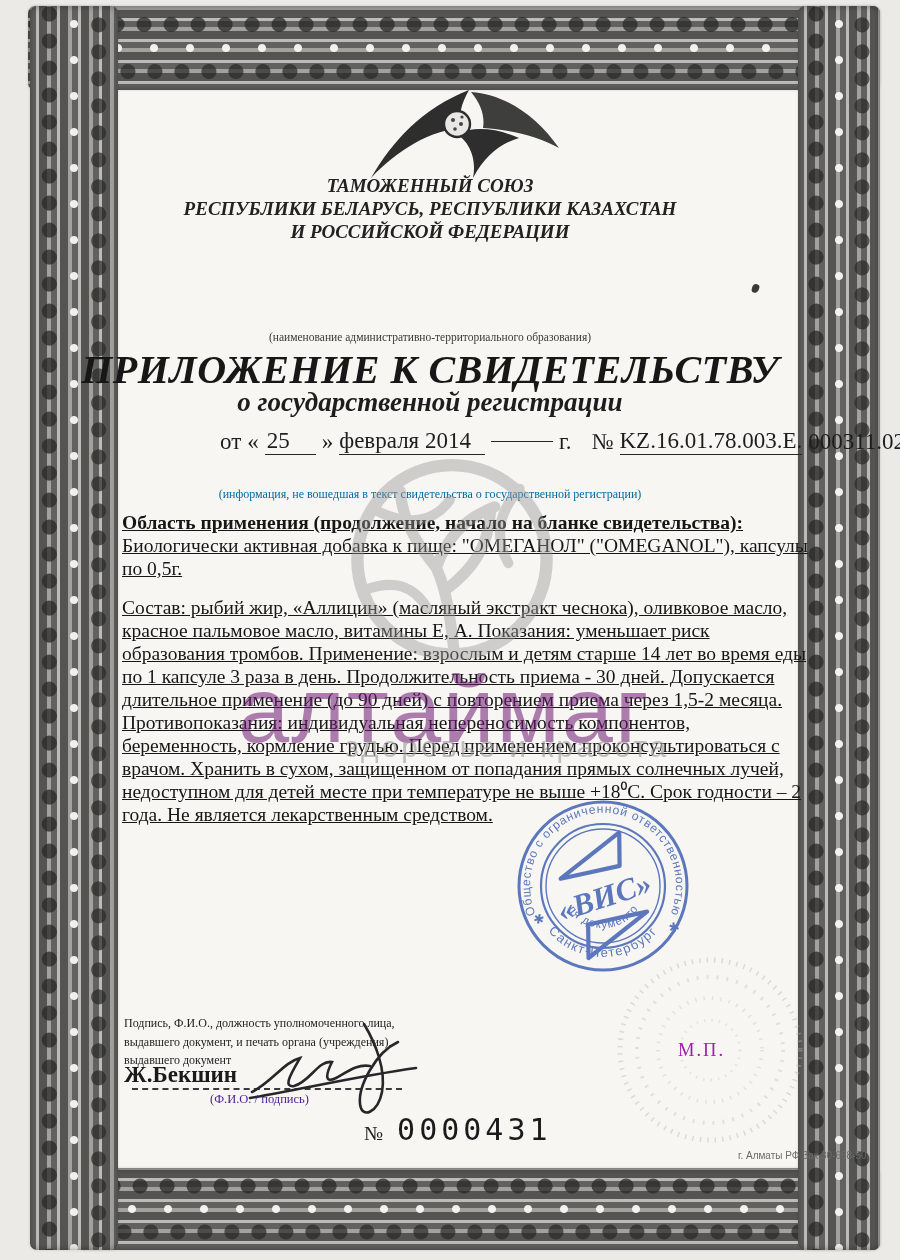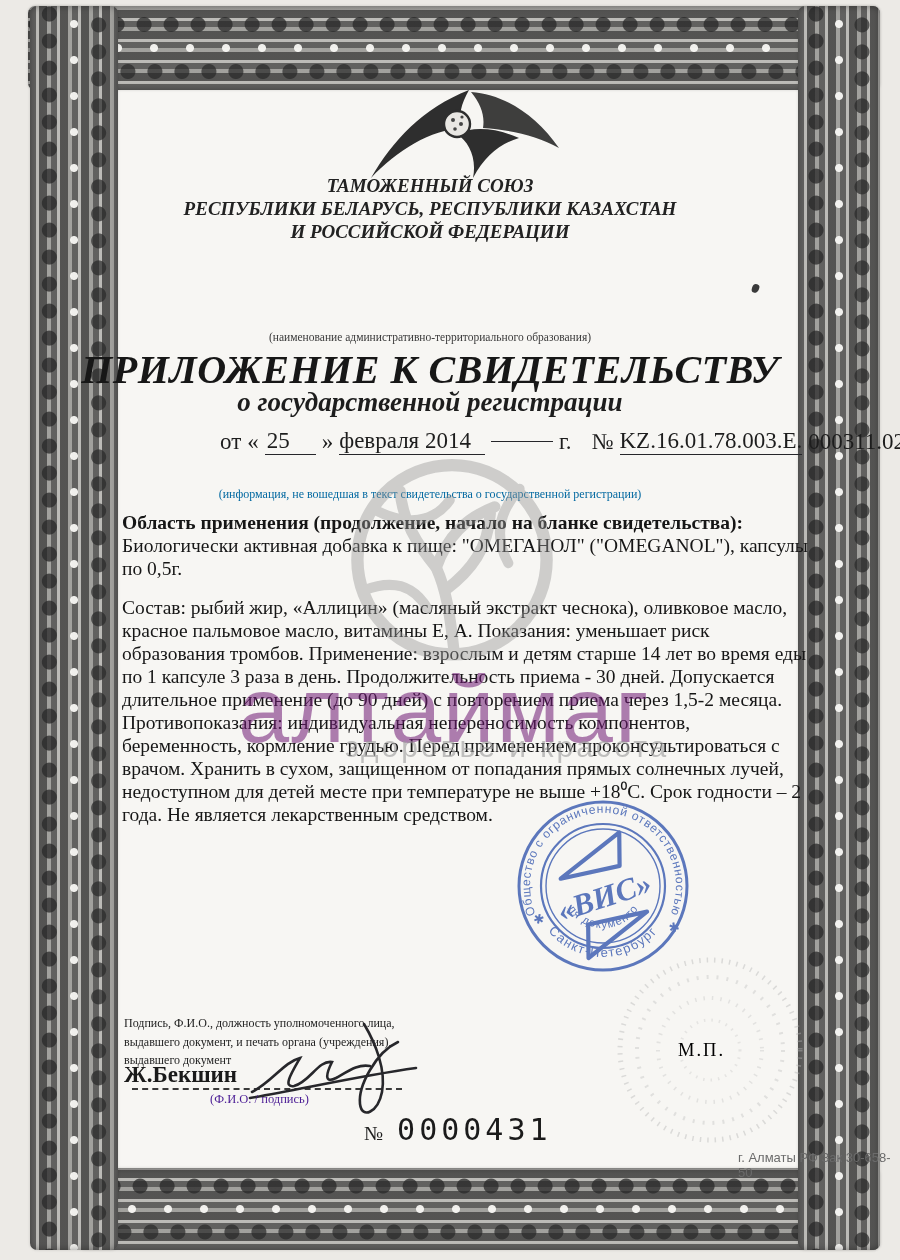--- a/index.html
+++ b/index.html
@@ -43,7 +43,7 @@
   .blank-u{display:inline-block;width:62px;}
   .num-sign{margin-left:14px;}
   .info-caption{left:80px;top:459px;width:700px;font-size:12px;color:#0369a1;margin-top:28px;}
-  .body-text{left:122px;top:511px;width:692px;font-size:19.5px;line-height:23px;color:#161616;}
+  .body-text{left:122px;top:511px;width:692px;font-size:19.5px;line-height:23px;color:#161616;text-decoration:underline;}
   .body-text .bold{font-weight:bold;}
   .para2{margin-top:16px;}
   .wm-leaf{left:338px;top:455px;width:228px;height:214px;opacity:.42;}

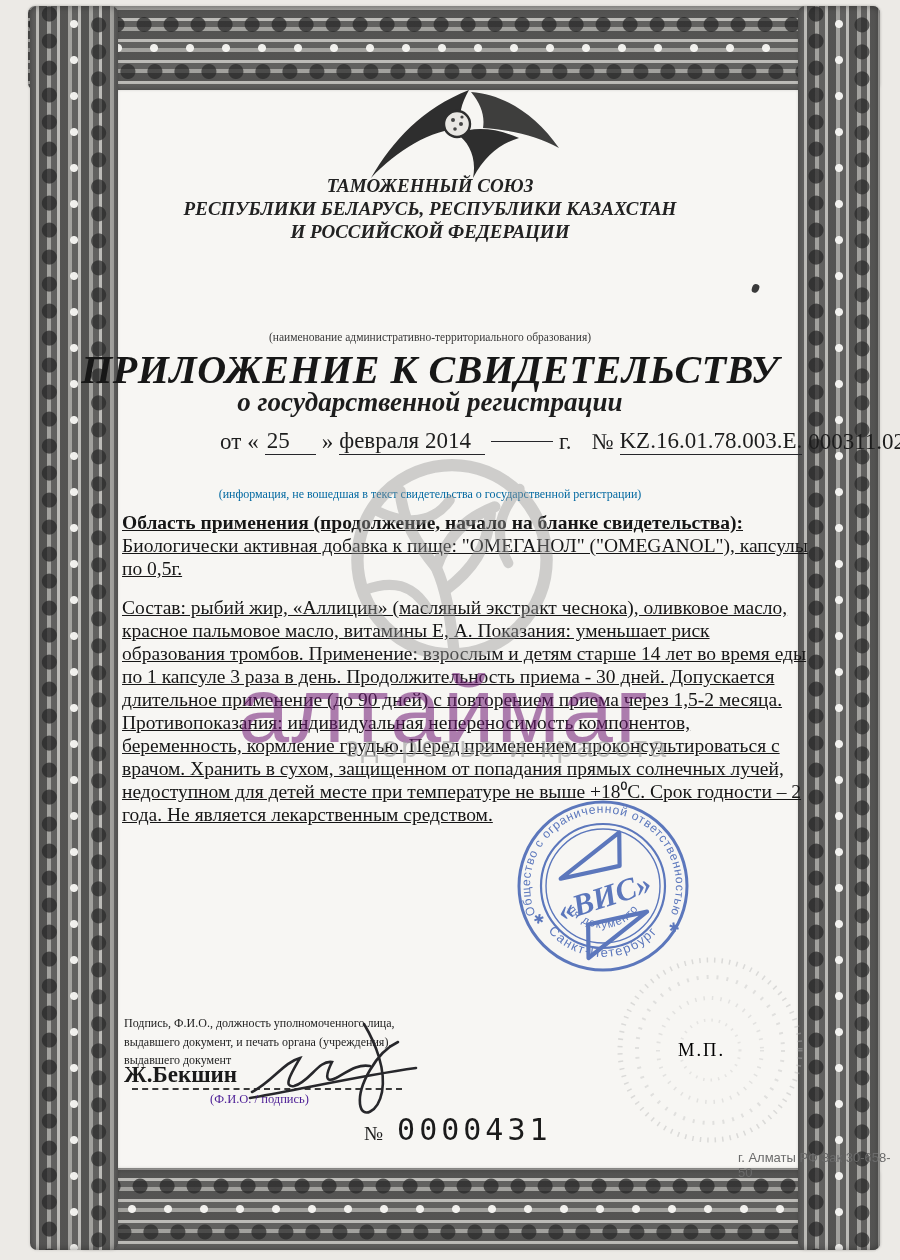--- a/index.html
+++ b/index.html
@@ -53,7 +53,7 @@
             font-size:30px;letter-spacing:3px;color:#9a9a9a;opacity:.6;}
   .stamp{left:493px;top:776px;width:220px;height:220px;opacity:.92;}
   .seal{left:612px;top:952px;width:196px;height:196px;opacity:.6;filter:blur(.5px);}
-  .seal-label{left:678px;top:1040px;font-size:18.5px;letter-spacing:2px;color:#000000;}
+  .seal-label{left:678px;top:1040px;font-size:18.5px;letter-spacing:2px;color:#a21caf;}
   .sig-caption{left:124px;top:1014px;font-size:12px;line-height:18.5px;color:#222;}
   .sig-name{left:124px;top:1062px;font-size:23px;font-weight:bold;color:#1a1a1a;}
   .sig-squiggle{left:246px;top:1018px;width:175px;height:105px;}

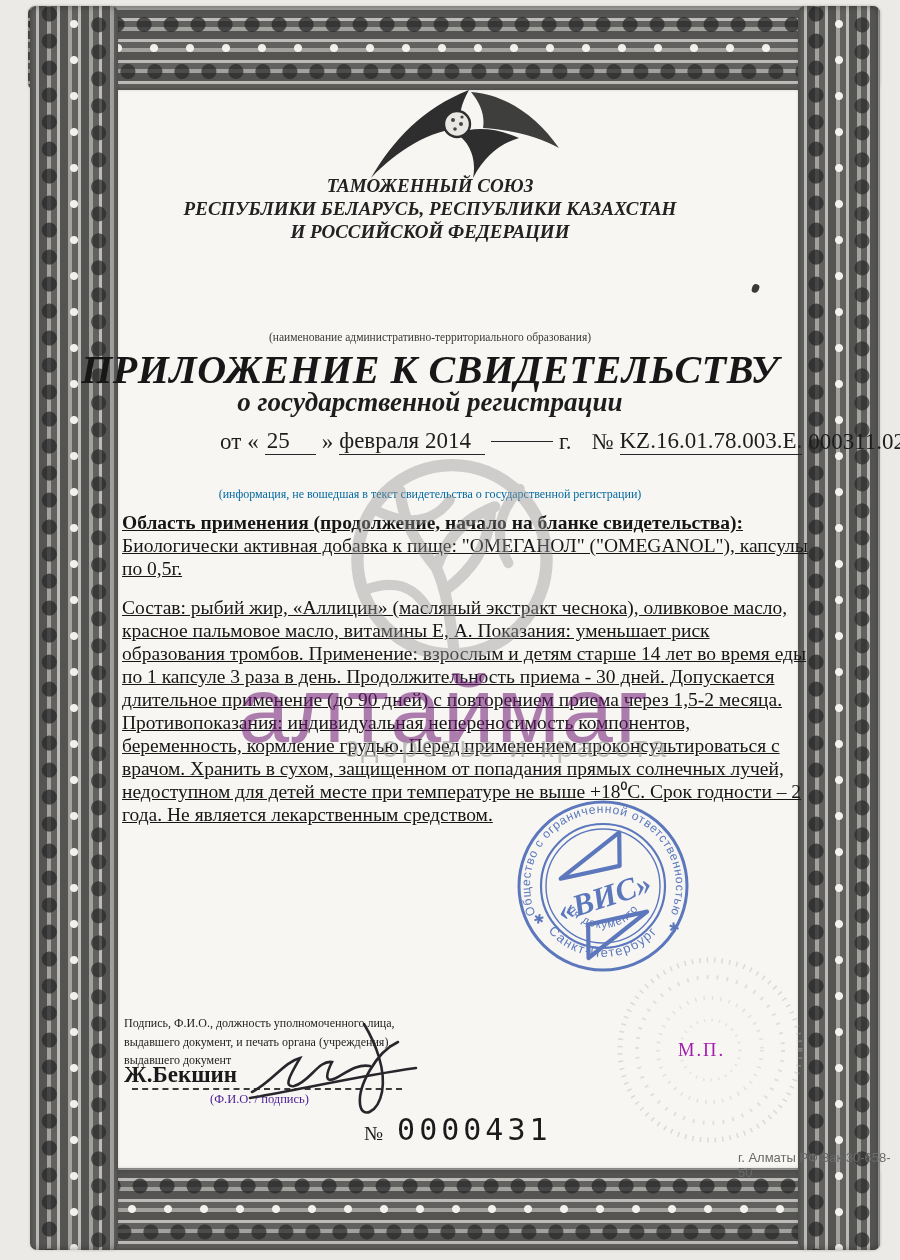--- a/index.html
+++ b/index.html
@@ -62,7 +62,7 @@
   .serial{left:364px;top:1112px;display:flex;align-items:baseline;gap:14px;}
   .serial-sign{font-size:20px;}
   .serial-num{font-family:"DejaVu Sans Mono",monospace;font-size:30px;letter-spacing:4px;color:#1b1b1b;}
-  .print-note{left:738px;top:1150px;font-family:"Liberation Sans",sans-serif;font-size:13px;color:#6b6b6b;}
+  .print-note{left:738px;top:1150px;font-family:"Liberation Sans",sans-serif;font-size:10px;color:#6b6b6b;}
   .speck{left:752px;top:284px;width:7px;height:9px;background:#3a3a3a;border-radius:50% 40% 55% 45%;transform:rotate(20deg);}
 </style>
 </head>

